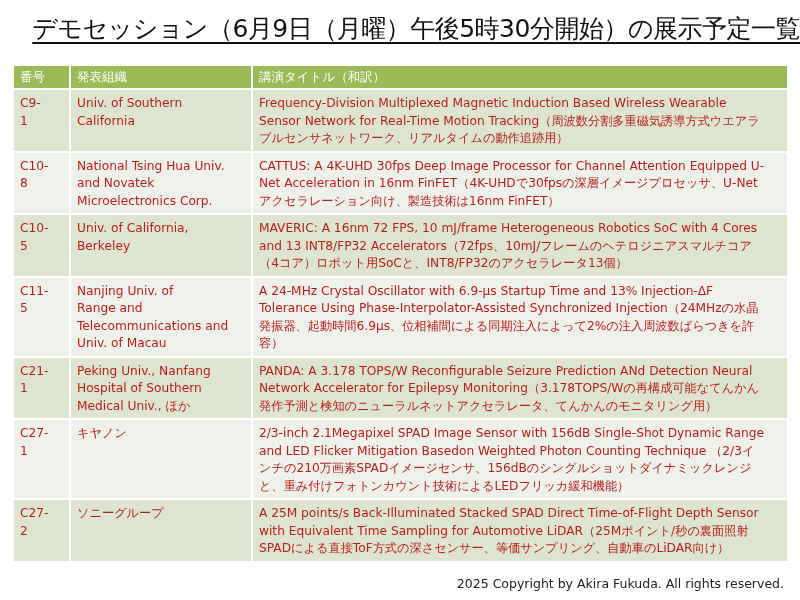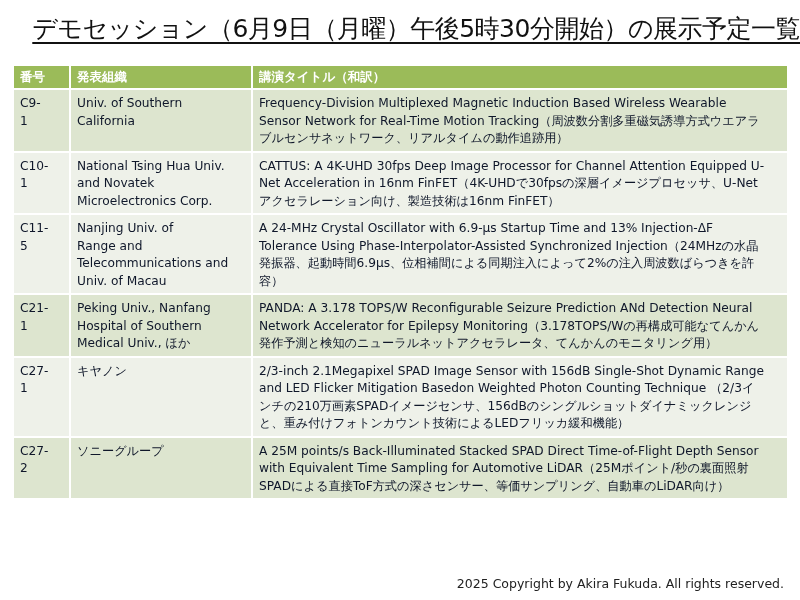--- a/index.html
+++ b/index.html
@@ -20,7 +20,7 @@
     font-family: "DejaVu Sans", sans-serif;
   }
   table.schedule th {
-    background: #9bbb59; color: #ffffff; font-weight: bold; text-align: left;
+    background: #9bbb59; color: #ffffff; font-weight: normal; text-align: left;
     height: 22px; padding: 0 6px; font-size: 12.5px;
     border-right: 2px solid #ffffff; border-bottom: 2px solid #ffffff; margin-top: 48px;
   }

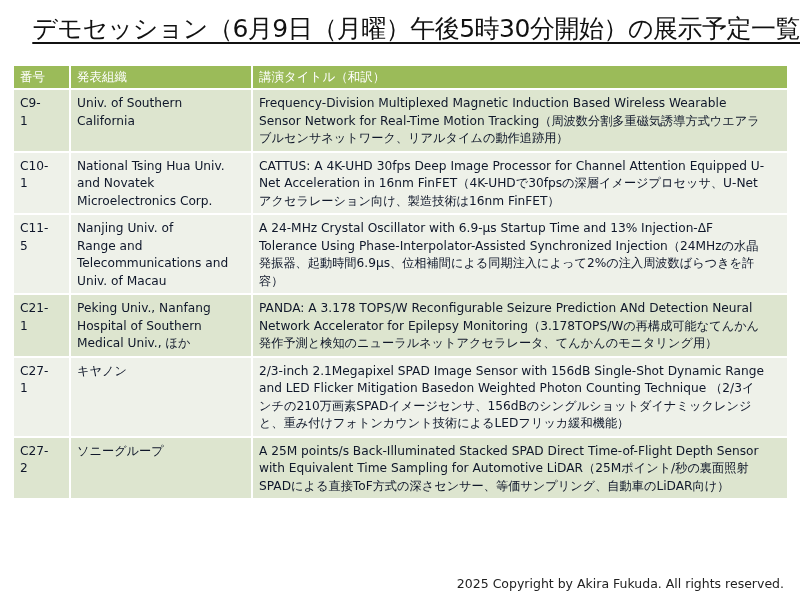--- a/index.html
+++ b/index.html
@@ -26,7 +26,7 @@
   }
   table.schedule th:last-child, table.schedule td:last-child { border-right: none; }
   table.schedule td {
-    vertical-align: top; padding: 5px 22px 3px 6px; color: #0f172a;
+    vertical-align: top; padding: 5px 22px 3px 6px; color: #b91c1c;
     border-right: 2px solid #ffffff; border-bottom: 2px solid #ffffff;
   }
   table.schedule tr.odd td { background: #dde5cf; }

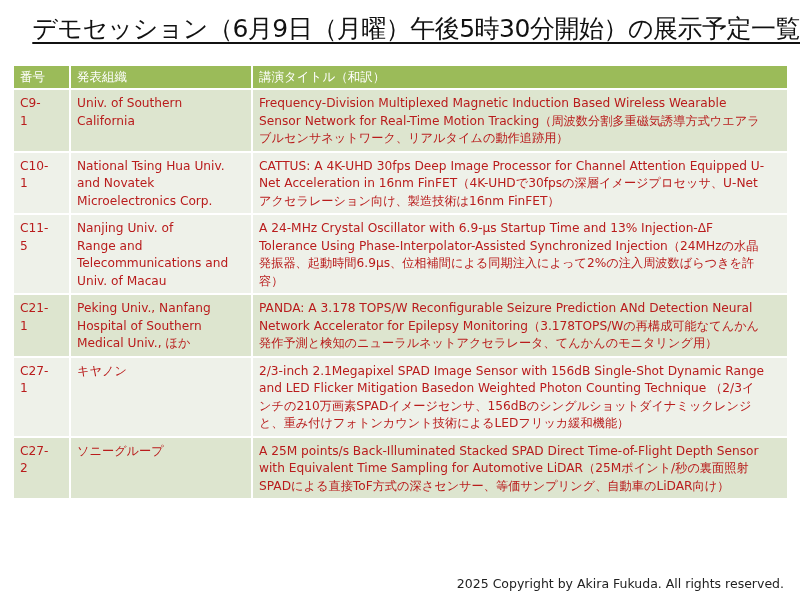--- a/index.html
+++ b/index.html
@@ -66,7 +66,7 @@
       <td>Frequency-Division Multiplexed Magnetic Induction Based Wireless Wearable Sensor Network for Real-Time Motion Tracking（周波数分割多重磁気誘導方式ウエアラブルセンサネットワーク、リアルタイムの動作追跡用）</td>
     </tr>
     <tr class="even" style="height:60px">
-      <td>C10-1</td>
+      <td>C10-8</td>
       <td class="org">National Tsing Hua Univ.
 and  Novatek
 Microelectronics Corp.</td>

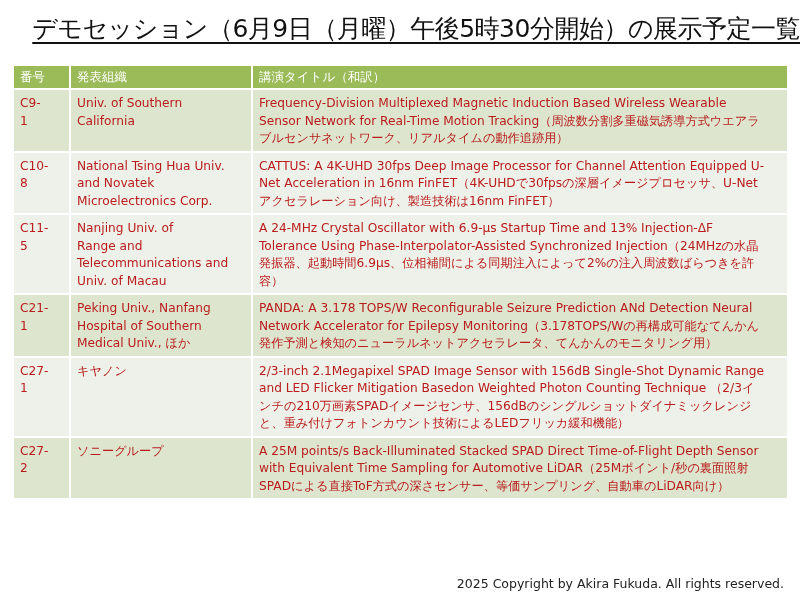--- a/index.html
+++ b/index.html
@@ -72,6 +72,11 @@
 Microelectronics Corp.</td>
       <td>CATTUS: A 4K-UHD 30fps Deep Image Processor for Channel Attention Equipped U-Net Acceleration in 16nm FinFET（4K-UHDで30fpsの深層イメージプロセッサ、U-Netアクセラレーション向け、製造技術は16nm FinFET）</td>
     </tr>
+    <tr class="odd" style="height:60px">
+      <td>C10-5</td>
+      <td class="org">Univ. of California, Berkeley</td>
+      <td>MAVERIC: A 16nm 72 FPS, 10 mJ/frame Heterogeneous Robotics SoC with 4 Cores and 13 INT8/FP32 Accelerators（72fps、10mJ/フレームのヘテロジニアスマルチコア（4コア）ロボット用SoCと、INT8/FP32のアクセラレータ13個）</td>
+    </tr>
     <tr class="even" style="height:77px">
       <td>C11-5</td>
       <td class="org">Nanjing Univ. of

